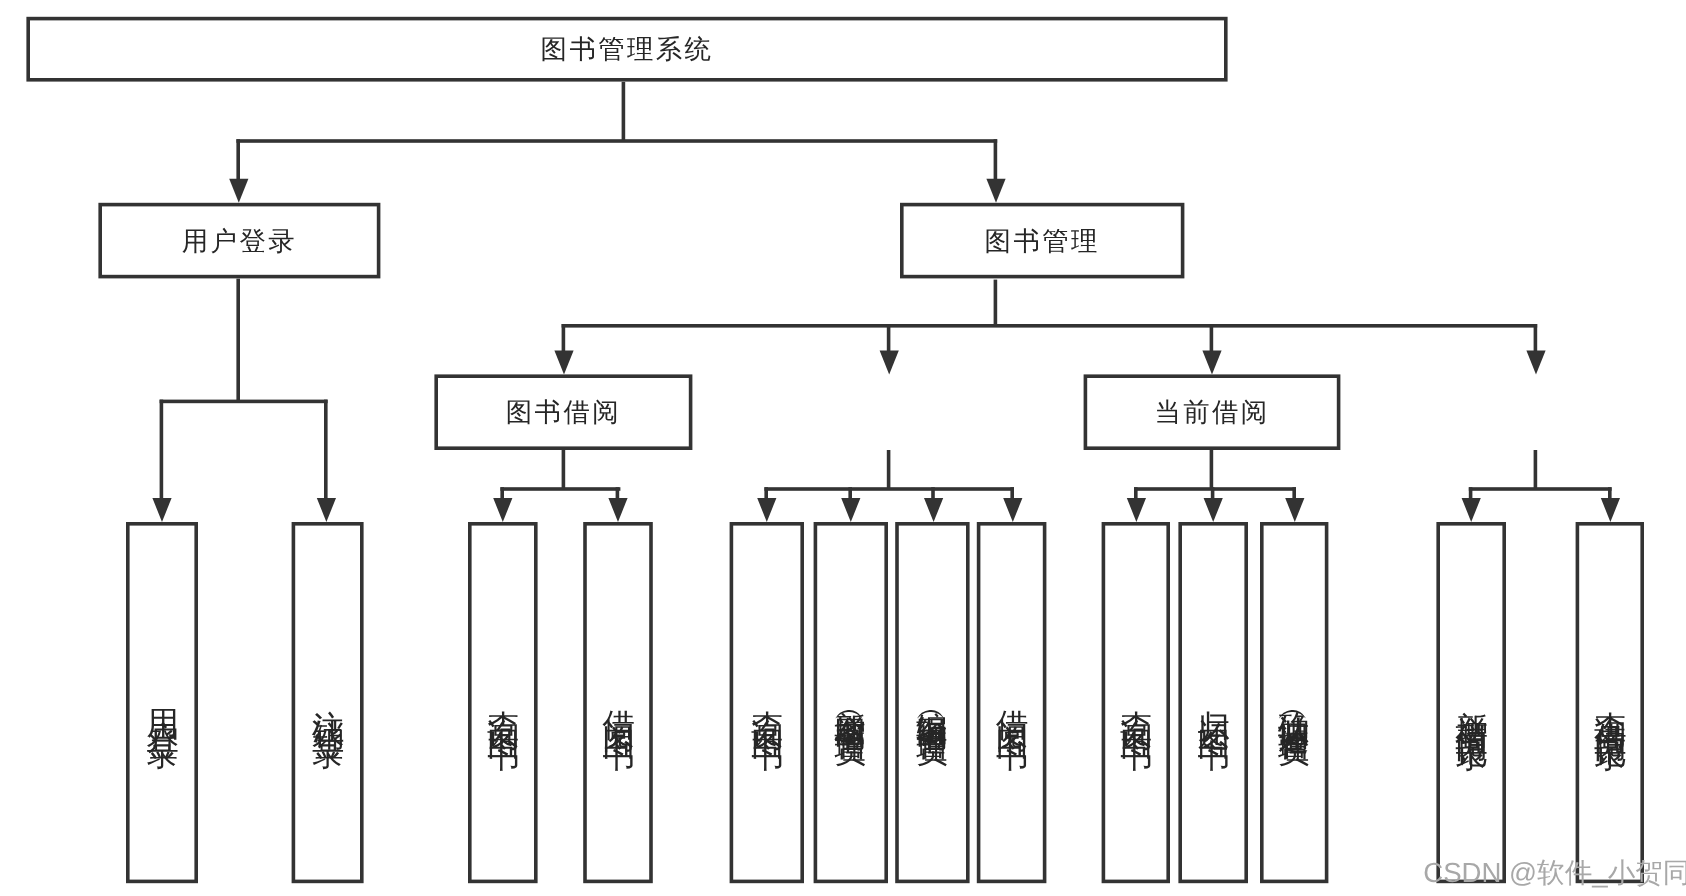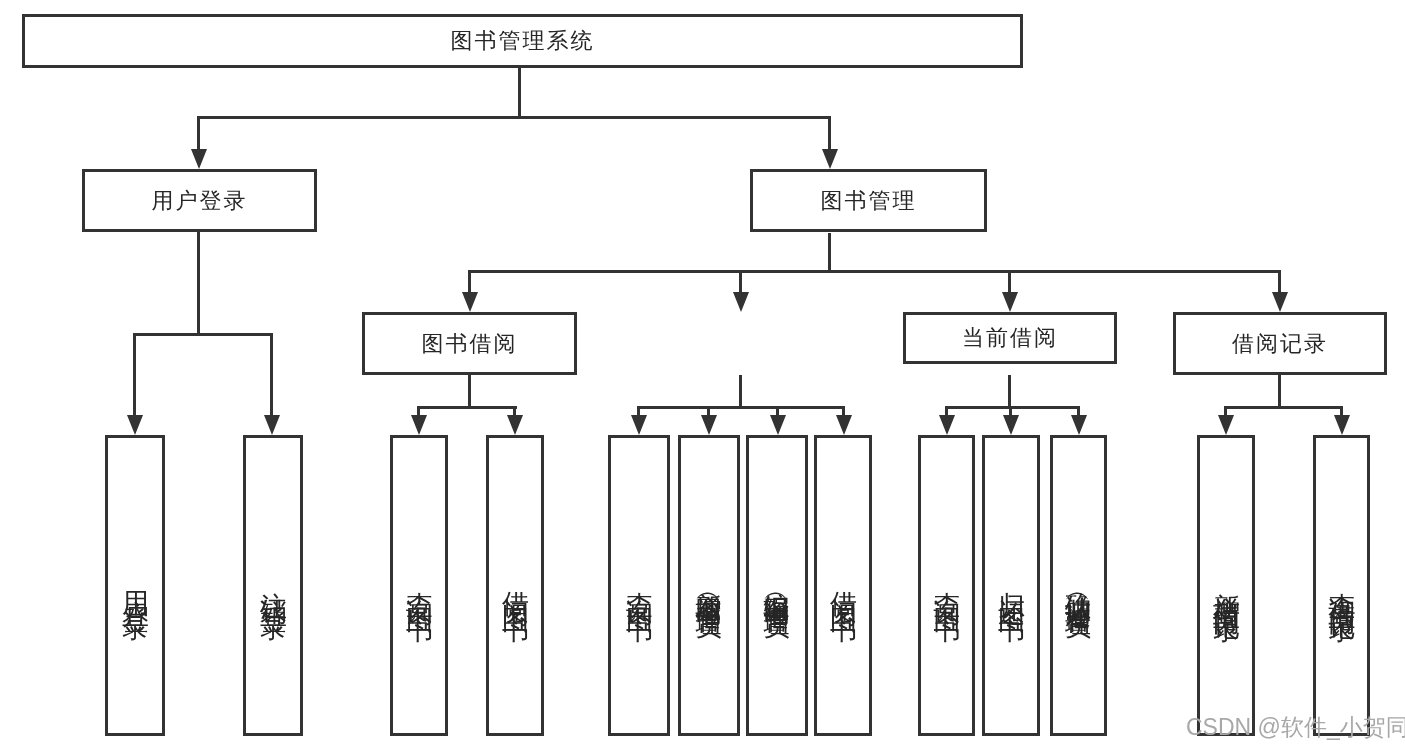--- a/index.html
+++ b/index.html
@@ -148,7 +148,7 @@
   <div class="box" style="left:362px; top:312px; width:215px; height:63px;">
     <span class="htext">图书借阅</span>
   </div>
-  <div class="box" style="left:903px; top:312px; width:214px; height:52px;text-align:right;">
+  <div class="box" style="left:903px; top:312px; width:214px; height:63px;text-align:right;">
     <span class="htext">当前借阅</span>
   </div>
   <div class="box" style="left:1173px; top:312px; width:214px; height:63px;">

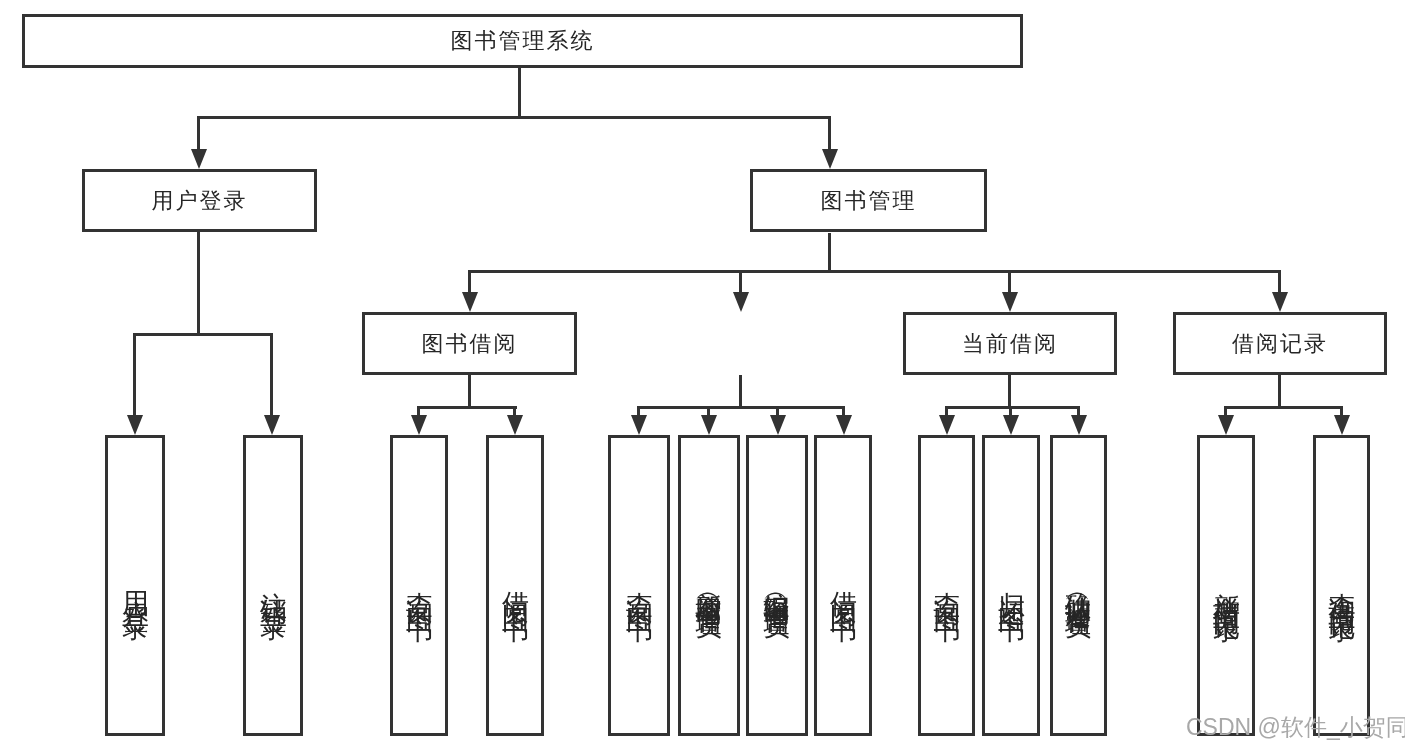--- a/index.html
+++ b/index.html
@@ -151,9 +151,6 @@
   <div class="box" style="left:903px; top:312px; width:214px; height:63px;text-align:right;">
     <span class="htext">当前借阅</span>
   </div>
-  <div class="box" style="left:1173px; top:312px; width:214px; height:63px;">
-    <span class="htext">借阅记录</span>
-  </div>
 
   <div class="box leaf" style="left:105px; width:60px;">
     <span class="vtext">用户登录</span>

